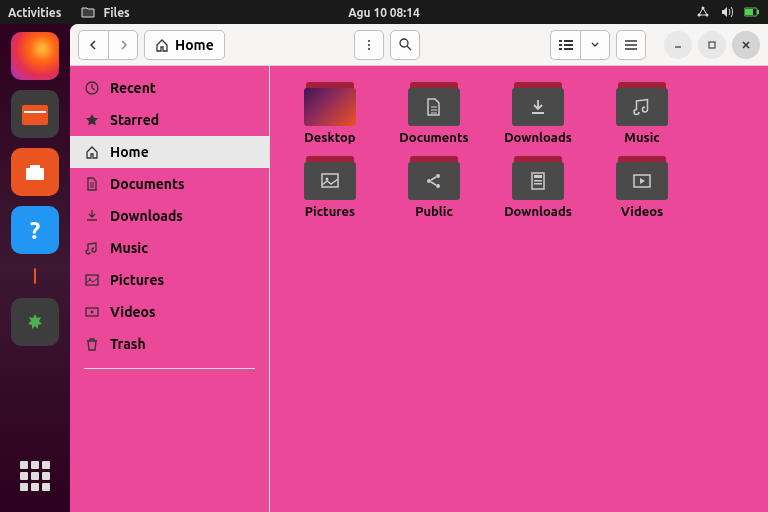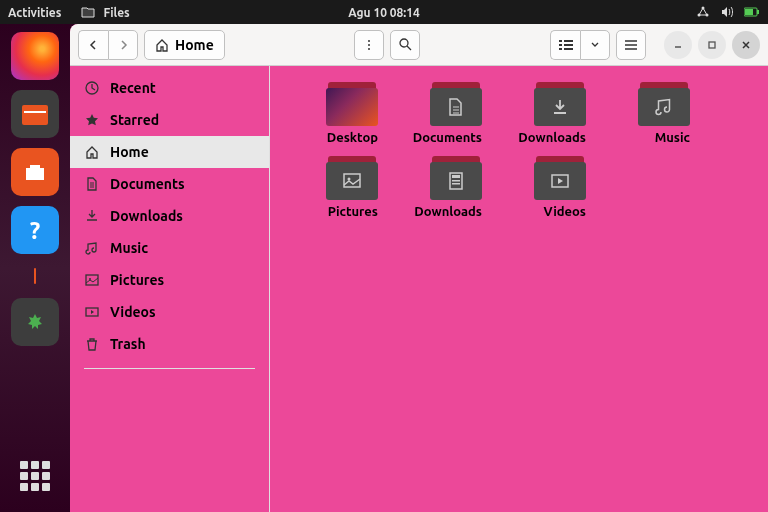--- a/index.html
+++ b/index.html
@@ -40,7 +40,7 @@
 .sb-sep{height:1px;background:#e0e0e0;margin:8px 14px}
 .files-area{flex:1;padding:12px 8px}
 .grid{display:flex;flex-wrap:wrap;gap:4px 0}
-.file{width:104px;display:flex;flex-direction:column;align-items:flex-end;cursor:pointer;padding:4px}
+.file{width:104px;display:flex;flex-direction:column;align-items:center;cursor:pointer;padding:4px}
 .file-icon{width:52px;height:44px;position:relative;margin-bottom:4px}
 .folder-back{position:absolute;top:0;left:2px;right:2px;height:14px;background:#a0213a;border-radius:3px 3px 0 0}
 .folder-front{position:absolute;top:6px;left:0;right:0;bottom:0;background:#4a4a4a;border-radius:3px}

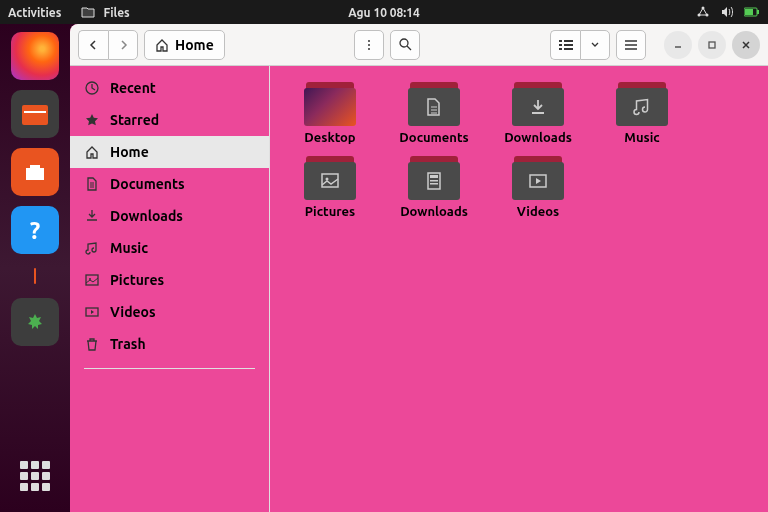--- a/index.html
+++ b/index.html
@@ -335,6 +335,20 @@
                 <div class="folder-back"></div>
                 <div class="folder-front">
                   <svg width="20" height="20" viewBox="0 0 20 20">
+                    <circle cx="5" cy="10" r="2" fill="#ccc"></circle>
+                    <circle cx="14" cy="5" r="2" fill="#ccc"></circle>
+                    <circle cx="14" cy="15" r="2" fill="#ccc"></circle>
+                    <path d="M7 9l5-3M7 11l5 3" stroke="#ccc" stroke-width="1.5"></path>
+                  </svg>
+                </div>
+              </div>
+              <div class="file-label">Public</div>
+            </div>
+            <div class="file">
+              <div class="file-icon">
+                <div class="folder-back"></div>
+                <div class="folder-front">
+                  <svg width="20" height="20" viewBox="0 0 20 20">
                     <rect x="4" y="2" width="12" height="16" fill="none" stroke="#ccc" stroke-width="1.5"></rect>
                     <rect x="6" y="4" width="8" height="3" fill="#ccc"></rect>
                     <rect x="6" y="9" width="8" height="1.5" fill="#ccc"></rect>

